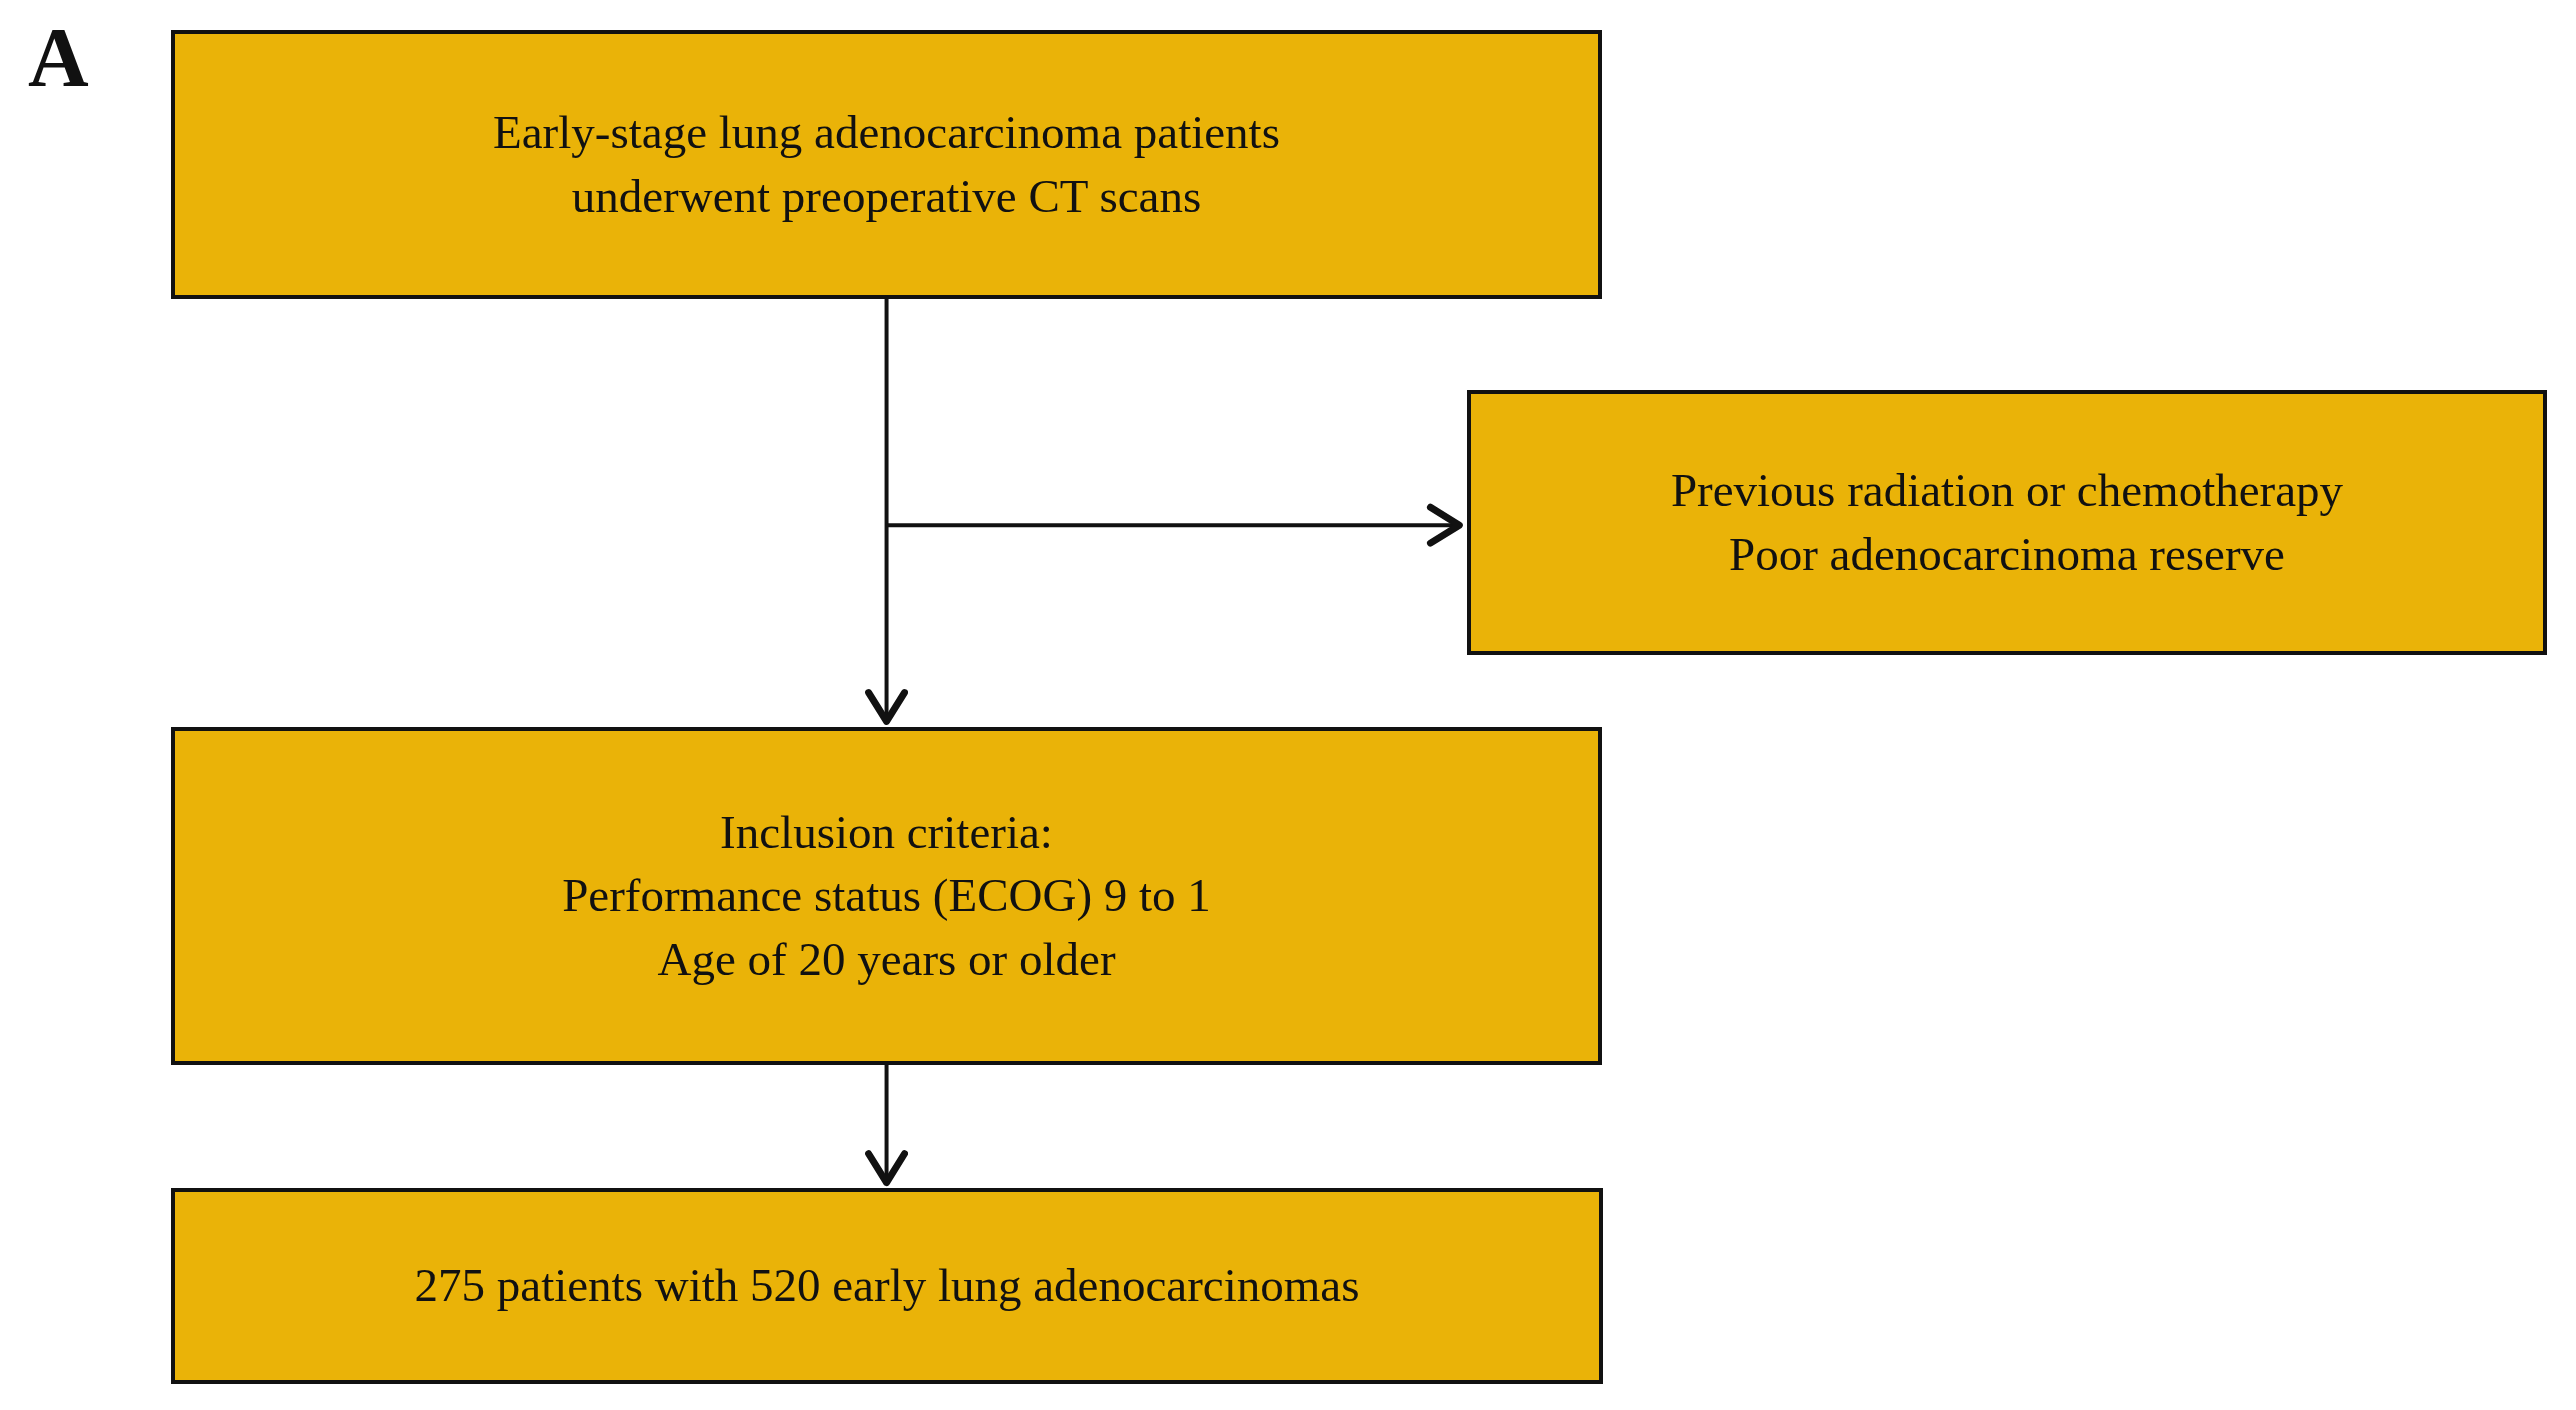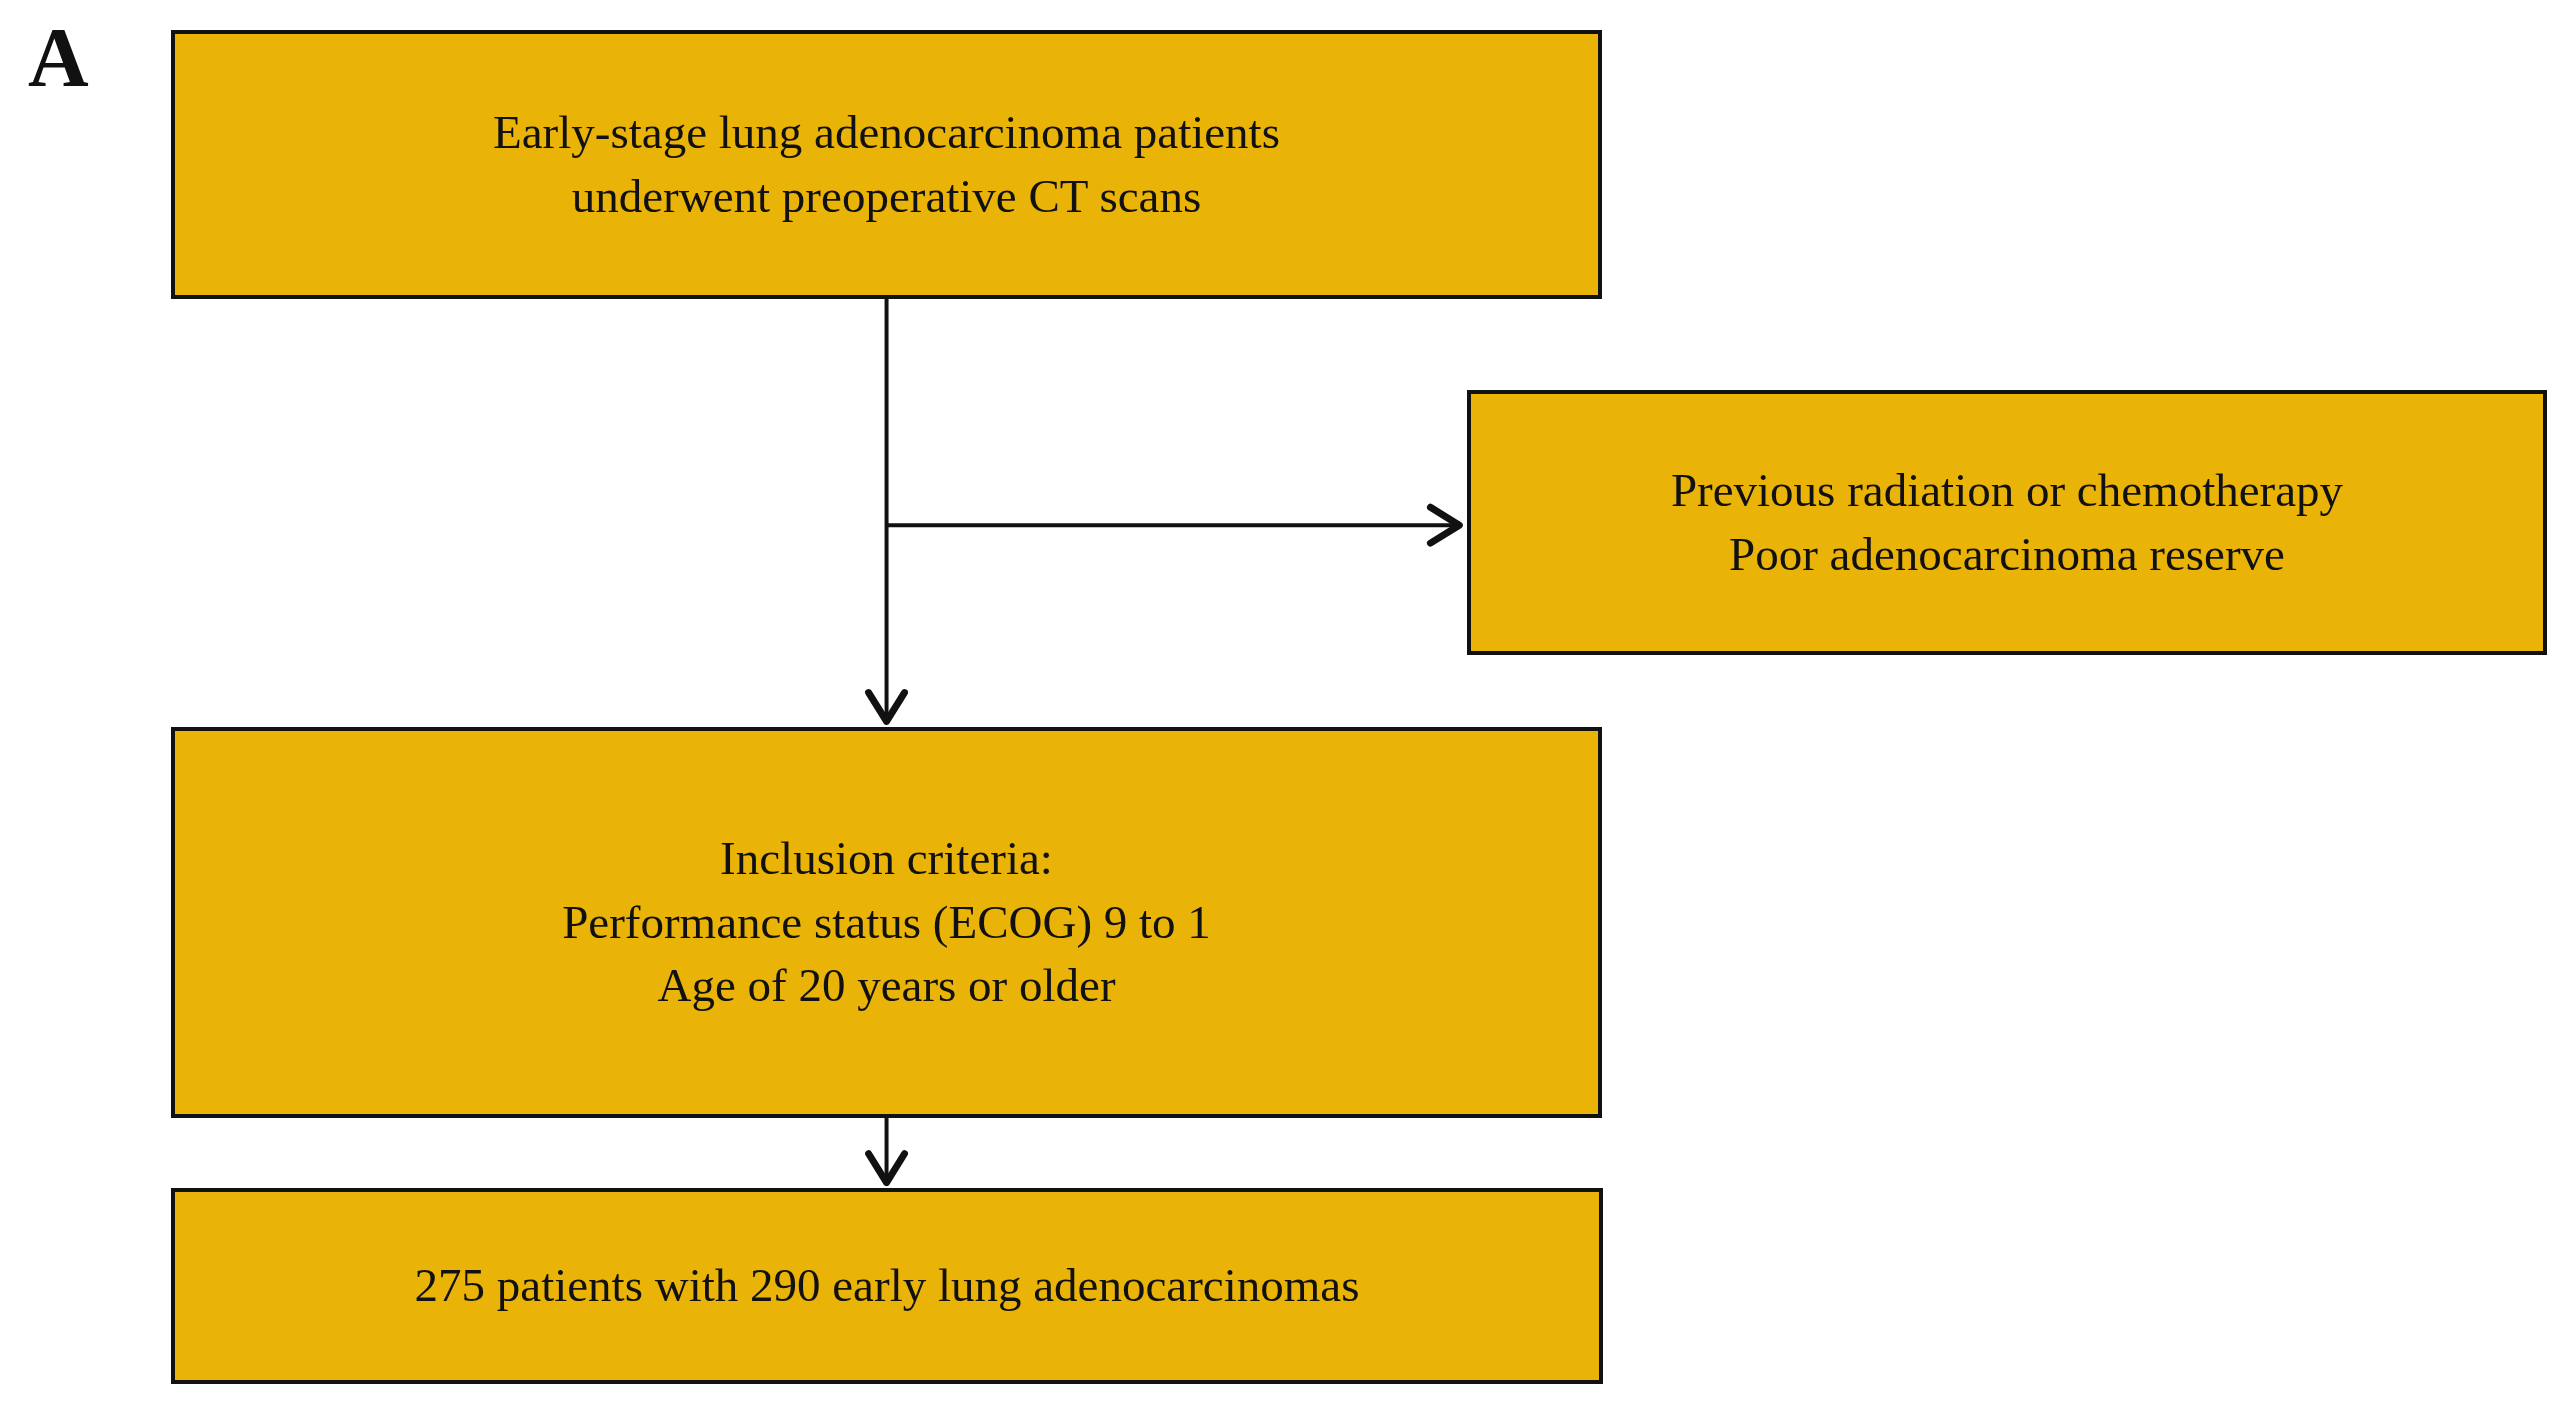--- a/index.html
+++ b/index.html
@@ -45,7 +45,7 @@
   }
   #box-cohort    { left: 171px;  top: 30px;   width: 1431px; height: 269px; }
   #box-exclusion { left: 1467px; top: 390px;  width: 1080px; height: 265px; }
-  #box-inclusion { left: 171px;  top: 727px;  width: 1431px; height: 391px; }
+  #box-inclusion { left: 171px;  top: 727px;  width: 1431px; height: 338px; }
   #box-result    { left: 171px;  top: 1188px; width: 1432px; height: 196px; }
   .connector-layer {
     position: absolute;

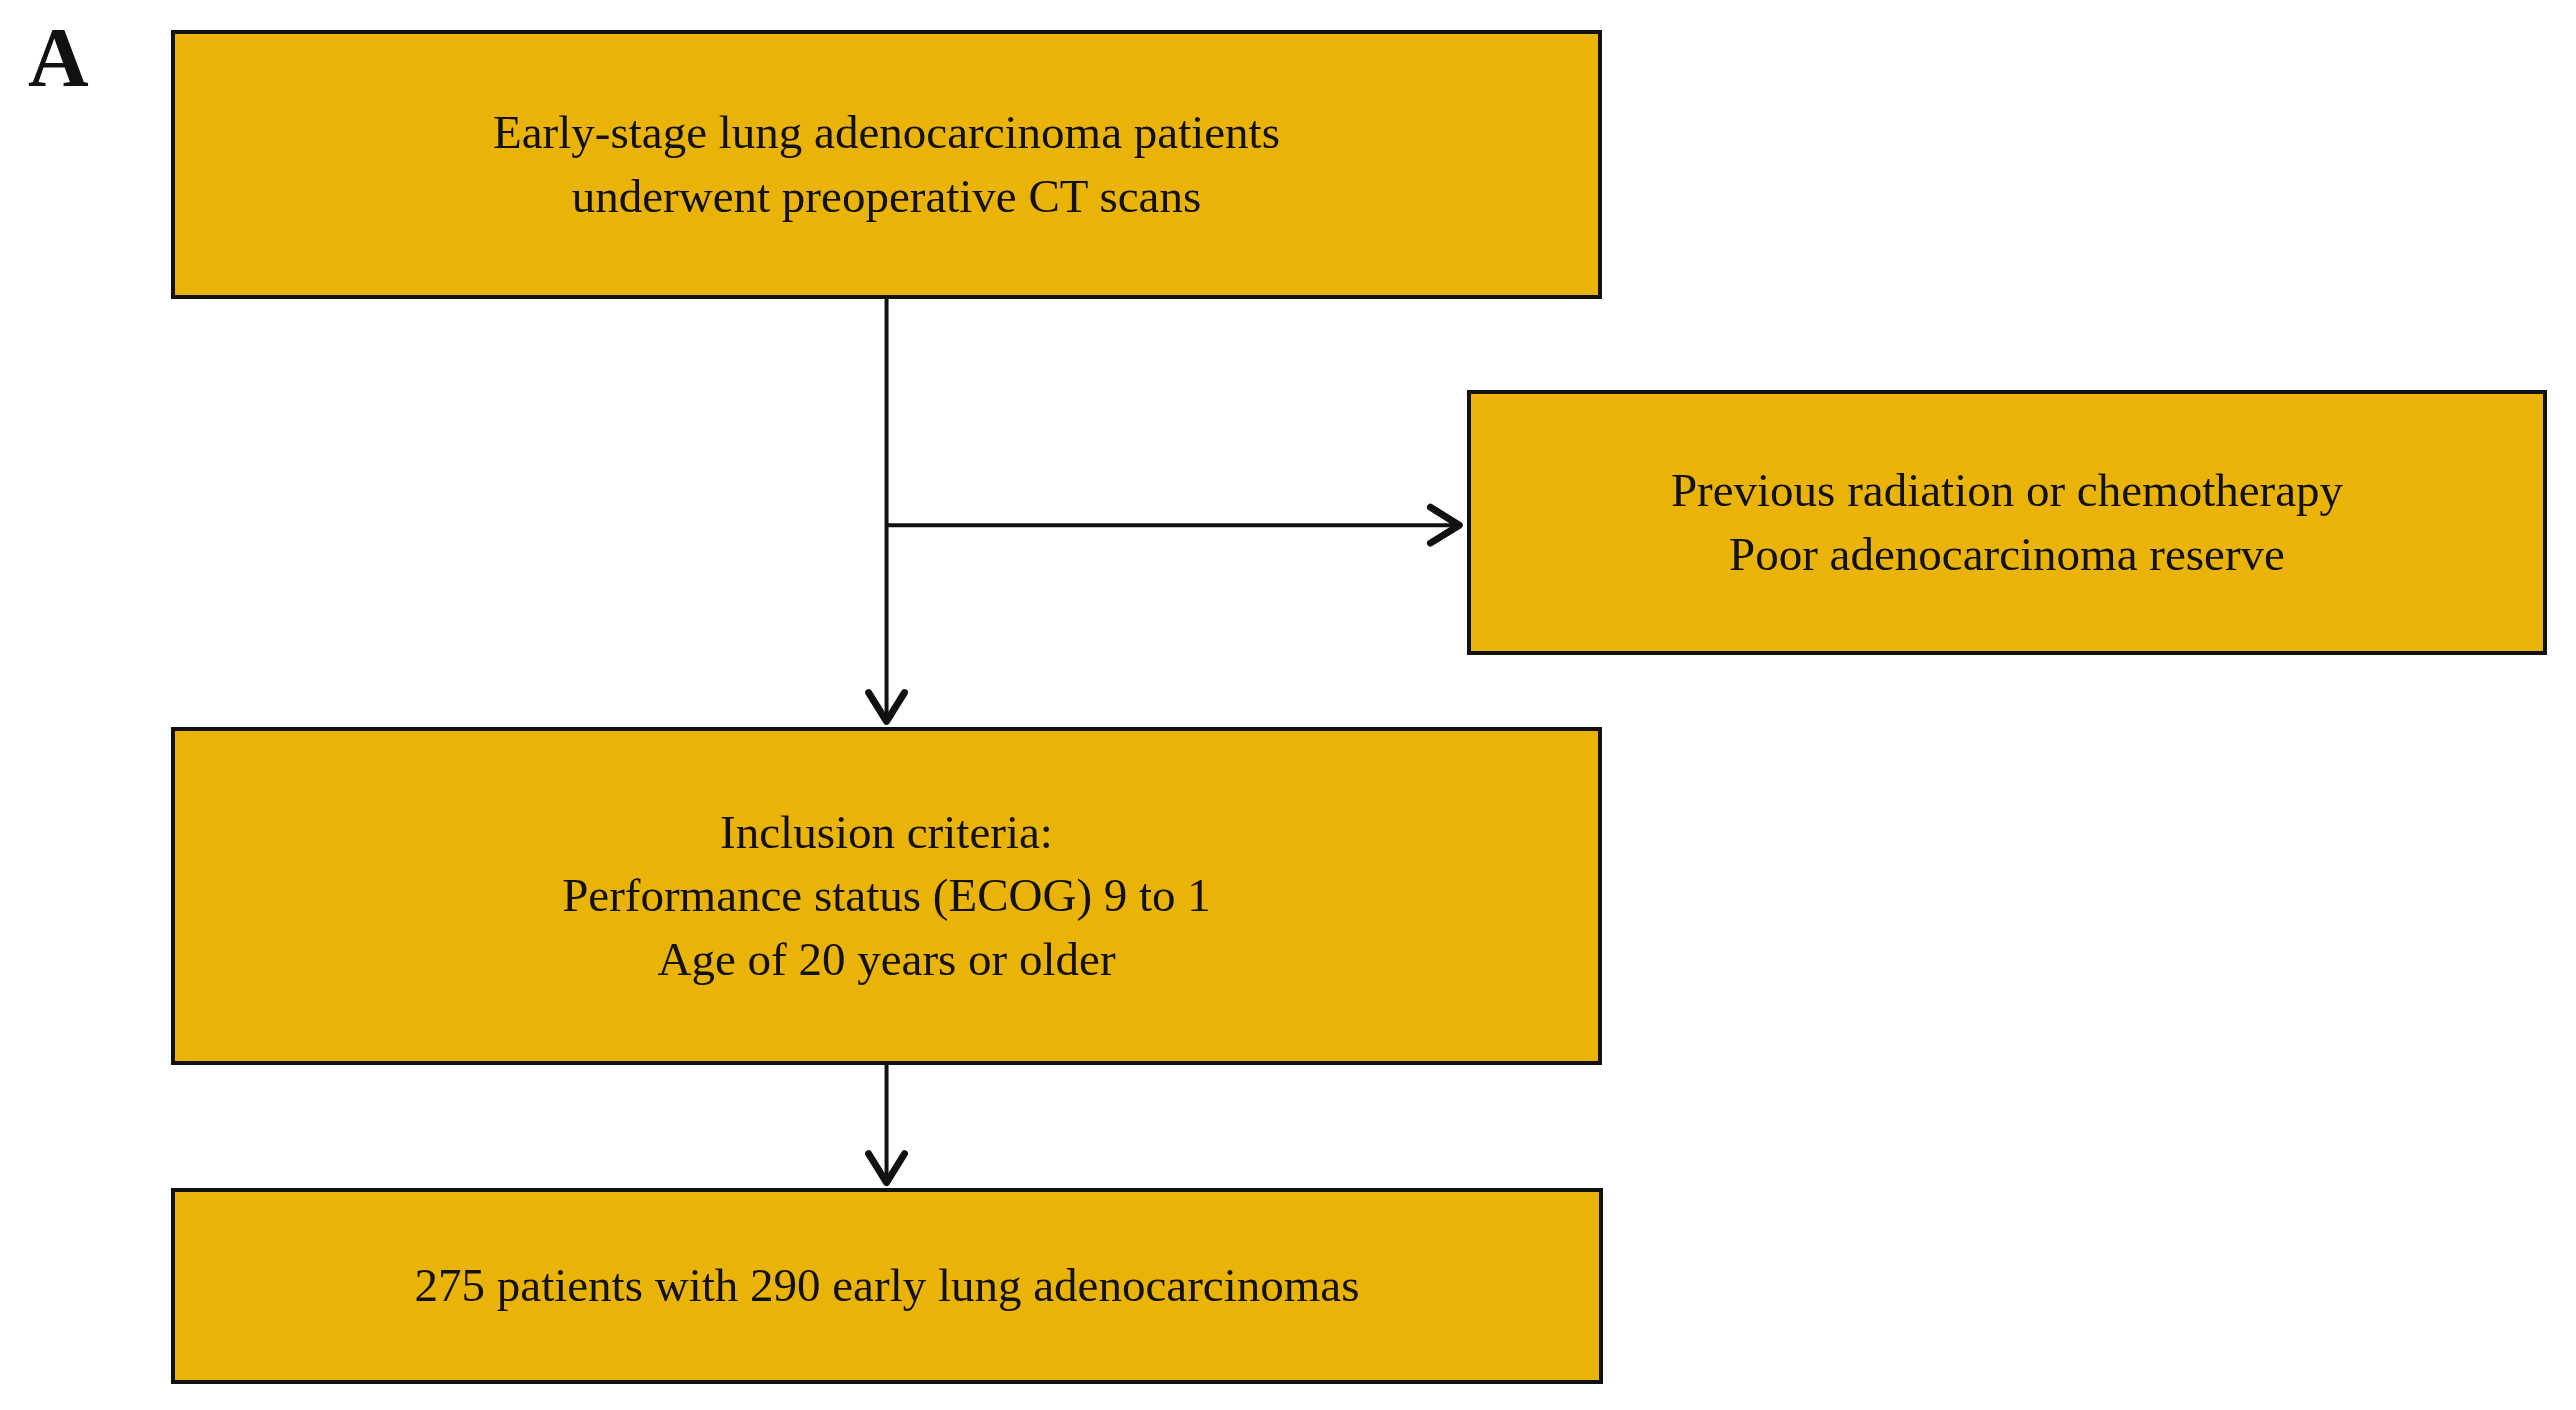--- a/index.html
+++ b/index.html
@@ -91,7 +91,7 @@
   </div>
 
   <div class="flow-box" id="box-result">
-    <span class="line">275 patients with 290 early lung adenocarcinomas</span>
+    <span class="line">275 patients with 520 early lung adenocarcinomas</span>
   </div>
 
 </div>

